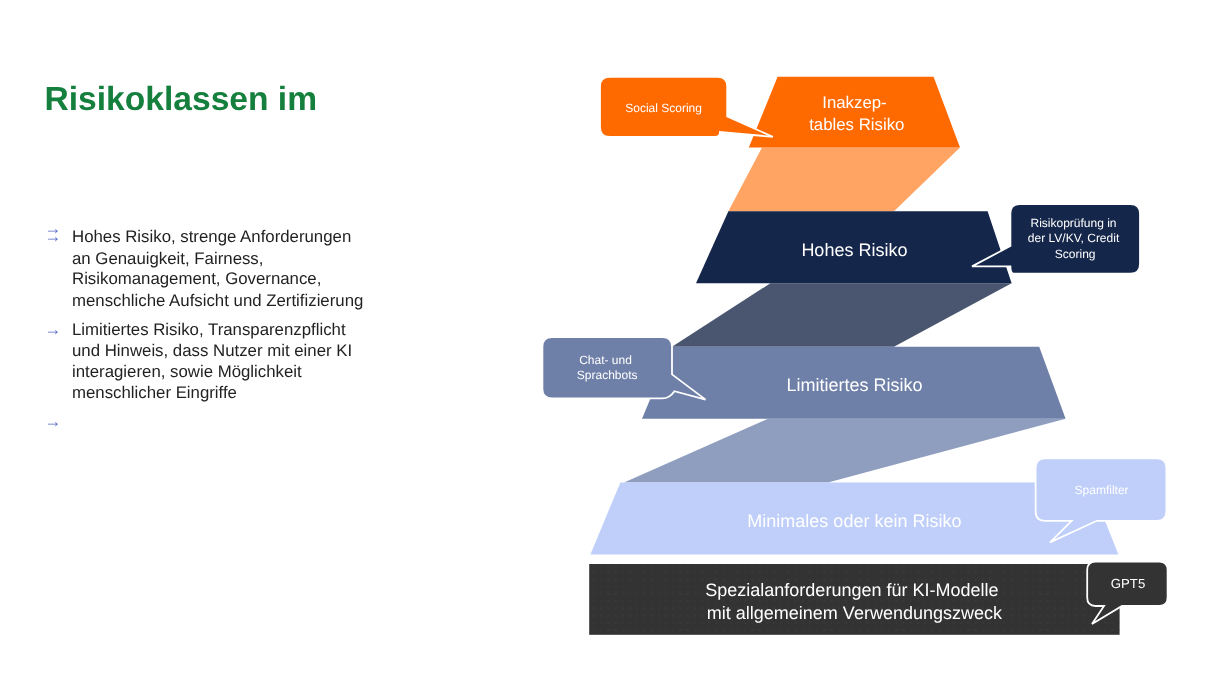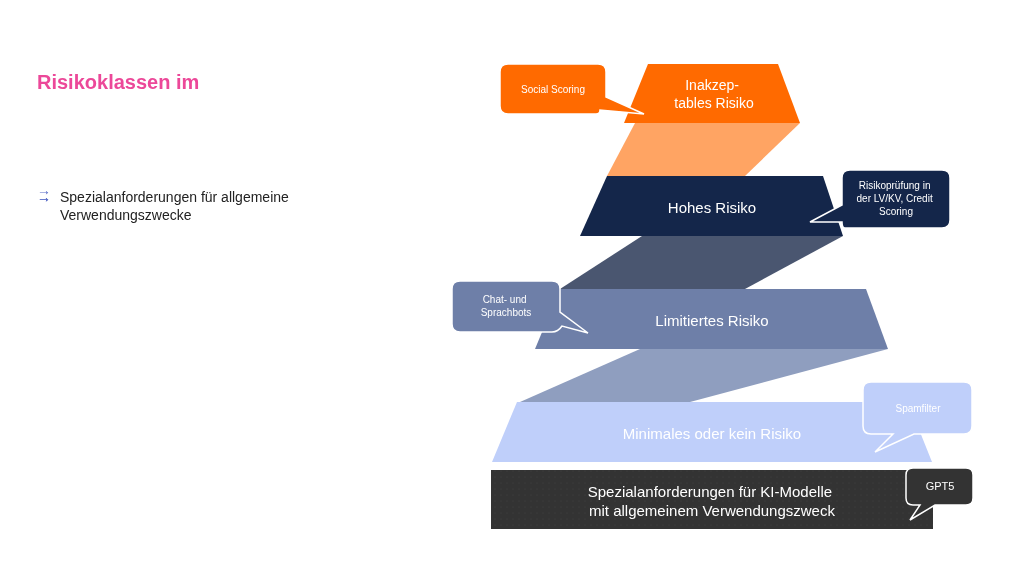--- a/index.html
+++ b/index.html
@@ -5,7 +5,7 @@
   html, body { margin:0; padding:0; }
   body { width:1024px; height:576px; background:#ffffff; position:relative; overflow:hidden;
          font-family:"Liberation Sans", sans-serif; }
-  .title { position:absolute; left:37px; top:66px; font-size:20px; font-weight:bold; color:#ec4899;
+  .title { position:absolute; left:37px; top:66px; font-size:28px; font-weight:bold; color:#15803d;
            line-height:33px; width:280px; }
   .bullets { position:absolute; left:37px; top:182px; width:270px; margin:0; padding:0; list-style:none; }
   .bullets li { position:relative; padding-left:23px; font-size:14px; line-height:17.5px; color:#222; margin-bottom:7px; }

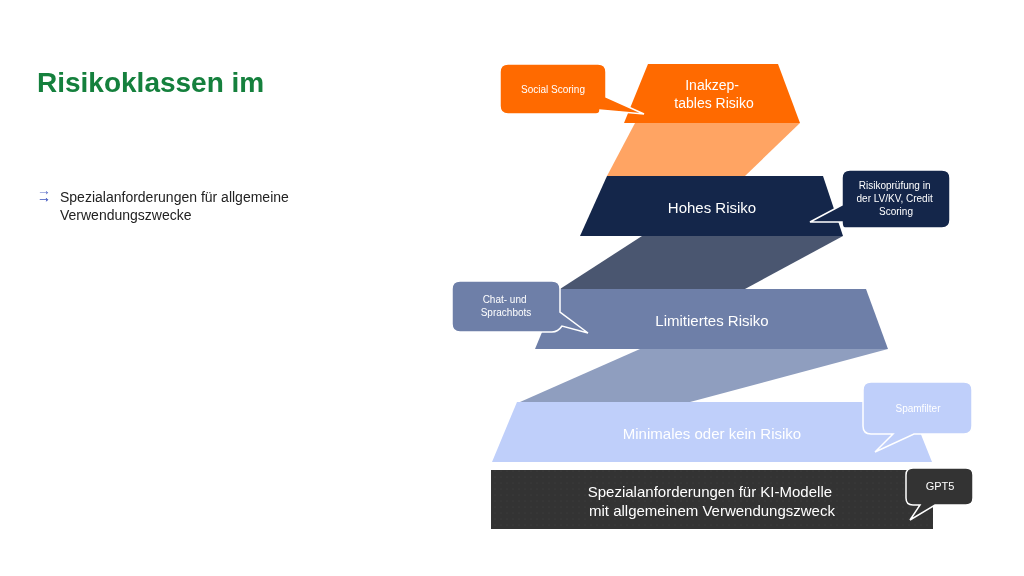--- a/index.html
+++ b/index.html
@@ -22,7 +22,7 @@
 
 <ul class="bullets">
   <li><span class="arrow">→</span></li>
-  <li><span class="arrow">→</span></li>
+  <li><span class="arrow">→</span><span>Hohes Risiko, strenge Anforderungen an Genauigkeit, Fairness, Risikomanagement, Governance, menschliche Aufsicht und Zertifizierung</span></li>
   <li><span class="arrow">→</span></li>
   <li><span class="arrow">→</span><span>Spezialanforderungen für allgemeine Verwendungszwecke</span></li>
 </ul>

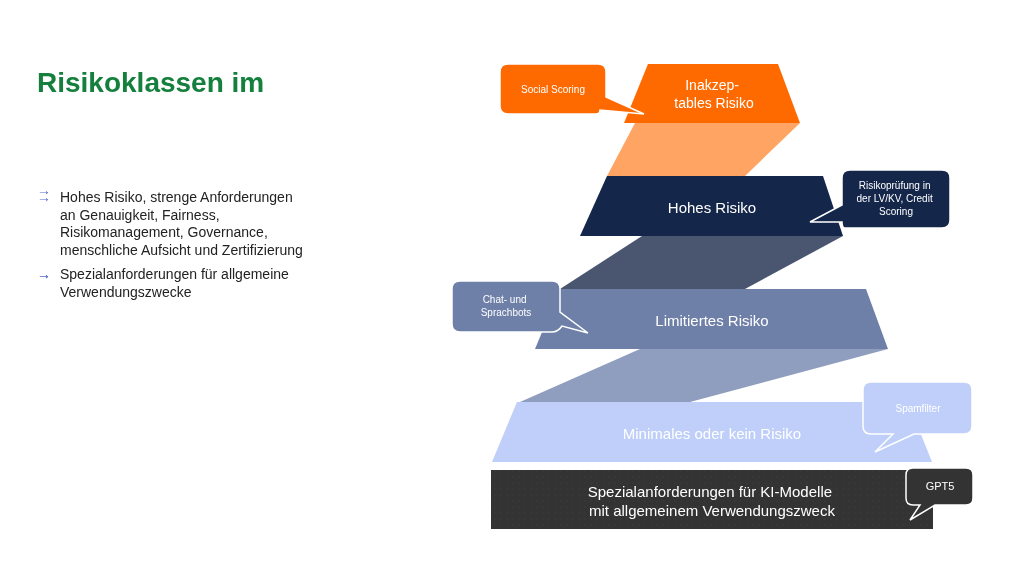--- a/index.html
+++ b/index.html
@@ -23,7 +23,7 @@
 <ul class="bullets">
   <li><span class="arrow">→</span></li>
   <li><span class="arrow">→</span><span>Hohes Risiko, strenge Anforderungen an Genauigkeit, Fairness, Risikomanagement, Governance, menschliche Aufsicht und Zertifizierung</span></li>
-  <li><span class="arrow">→</span></li>
+  <li><span class="arrow">→</span><span>Limitiertes Risiko, Transparenzpflicht und Hinweis, dass Nutzer mit einer KI interagieren, sowie Möglichkeit menschlicher Eingriffe</span></li>
   <li><span class="arrow">→</span><span>Spezialanforderungen für allgemeine Verwendungszwecke</span></li>
 </ul>
 

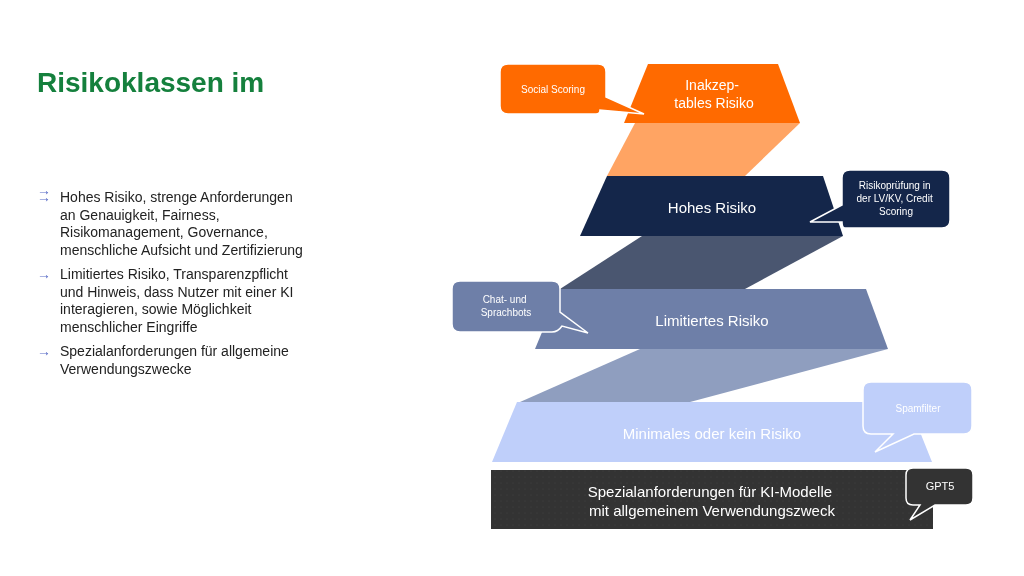--- a/index.html
+++ b/index.html
@@ -24,7 +24,7 @@
   <li><span class="arrow">→</span></li>
   <li><span class="arrow">→</span><span>Hohes Risiko, strenge Anforderungen an Genauigkeit, Fairness, Risikomanagement, Governance, menschliche Aufsicht und Zertifizierung</span></li>
   <li><span class="arrow">→</span><span>Limitiertes Risiko, Transparenzpflicht und Hinweis, dass Nutzer mit einer KI interagieren, sowie Möglichkeit menschlicher Eingriffe</span></li>
-  <li><span class="arrow">→</span><span>Spezialanforderungen für allgemeine Verwendungszwecke</span></li>
+  <li><span class="arrow">→</span></li>
 </ul>
 
 <svg id="diagram" width="1024" height="576">

